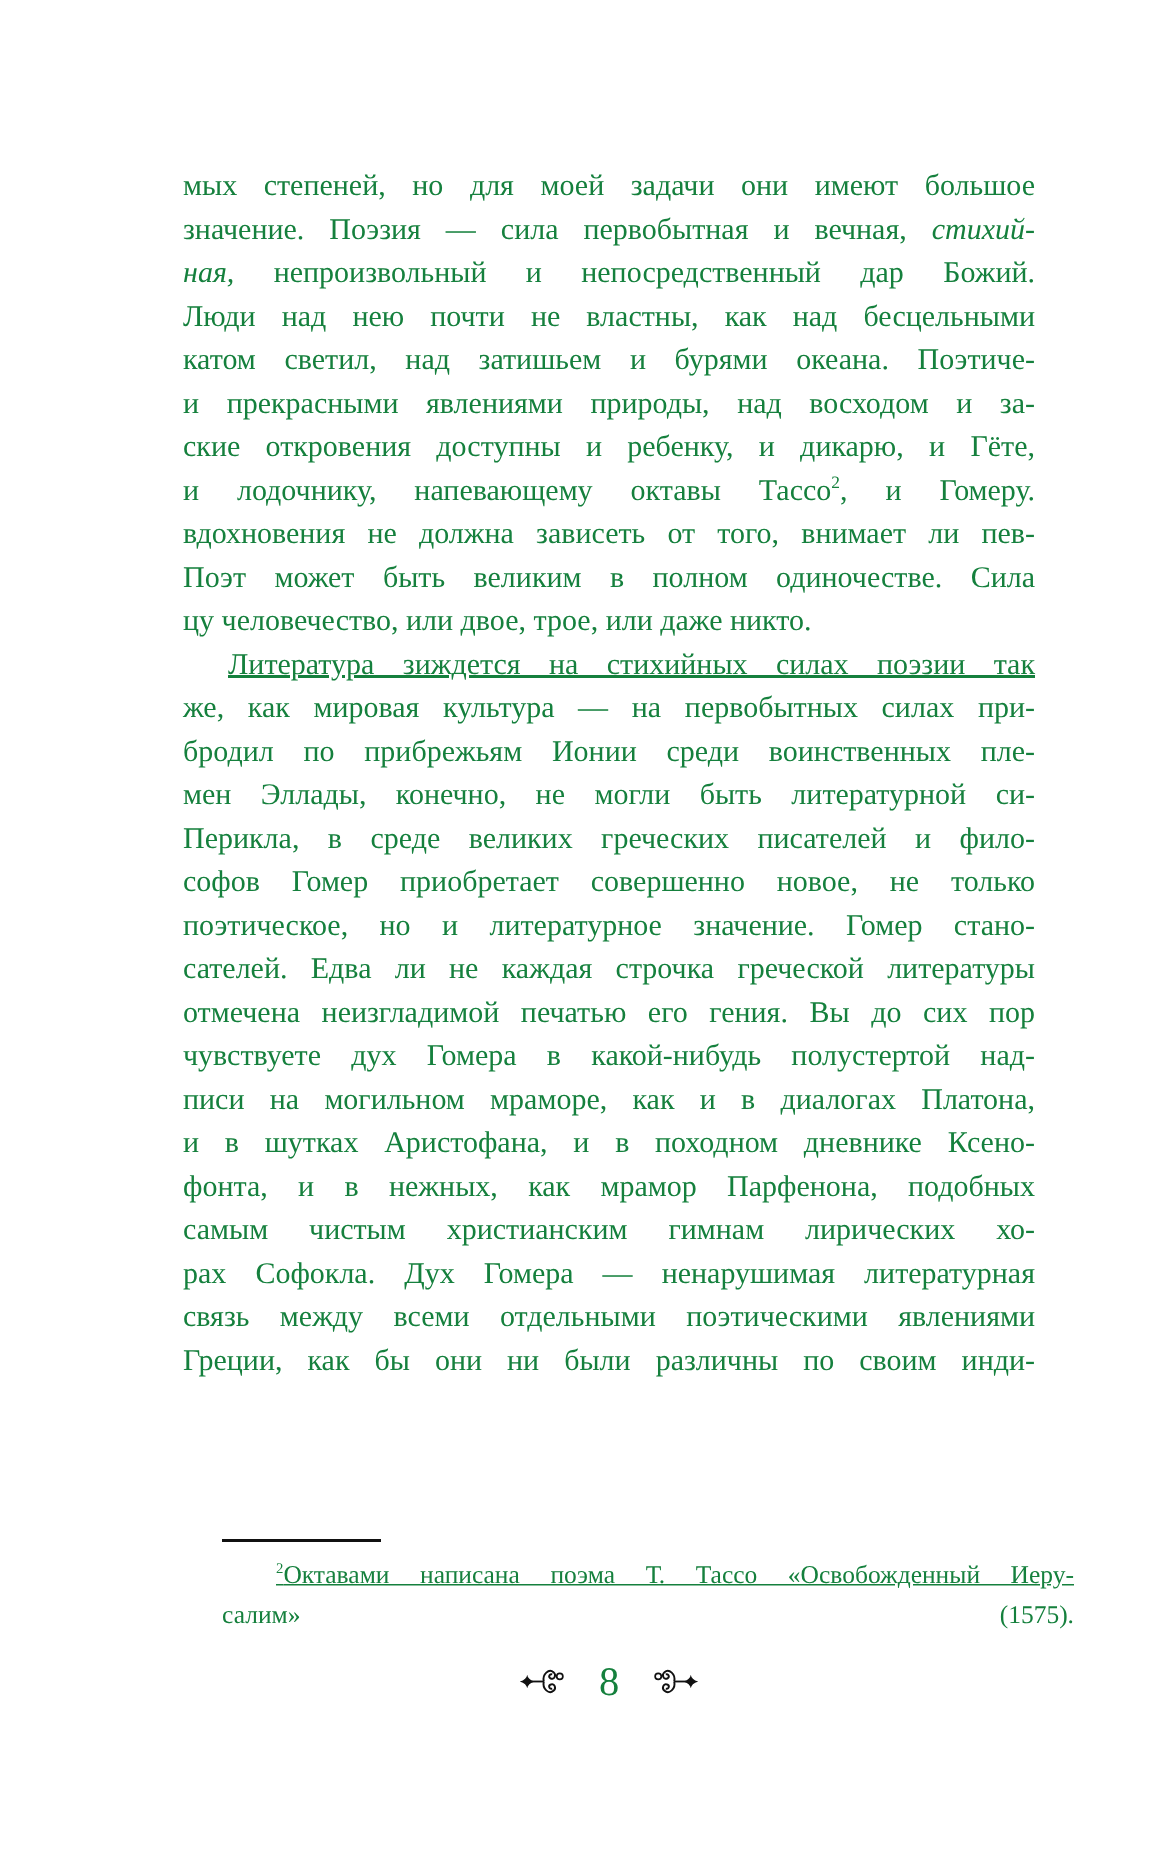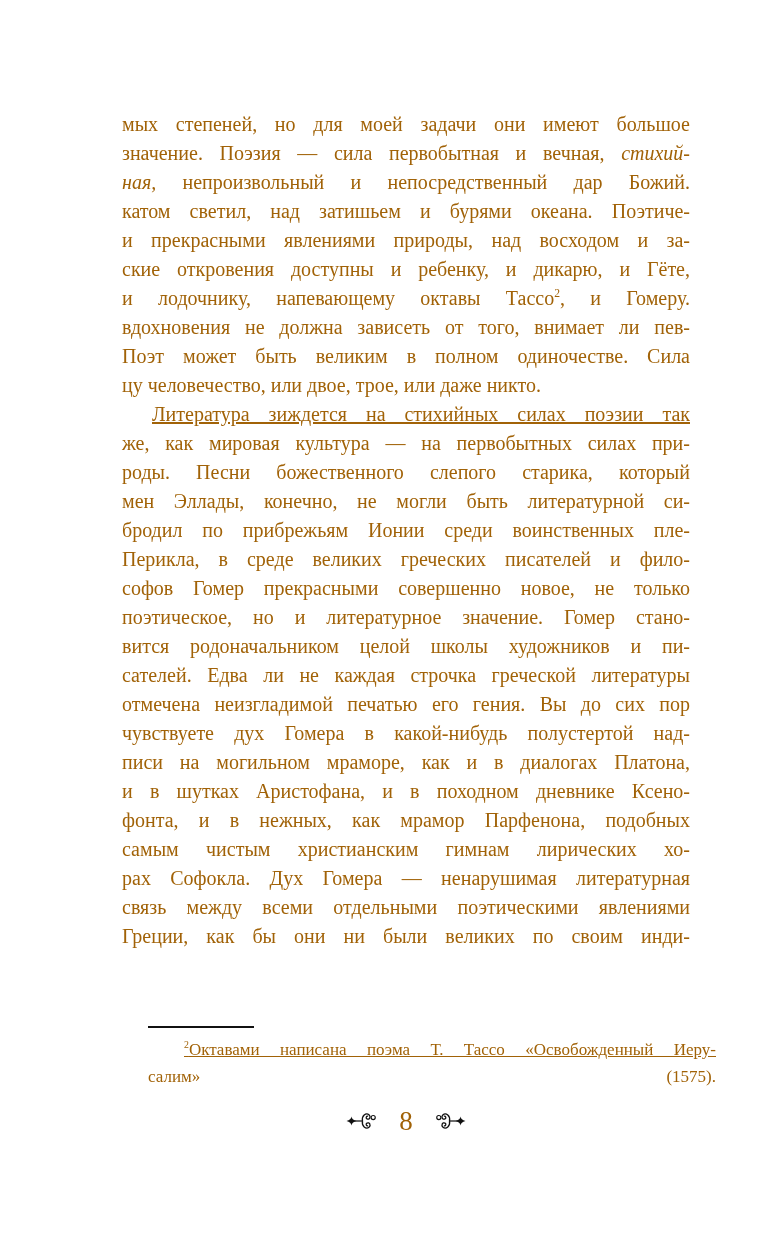--- a/index.html
+++ b/index.html
@@ -12,7 +12,7 @@
     width: 768px;
     height: 1241px;
     background: #ffffff;
-    color: #a16207;
+    color: #15803d;
     font-family: "Liberation Serif", serif;
     overflow: hidden;
   }

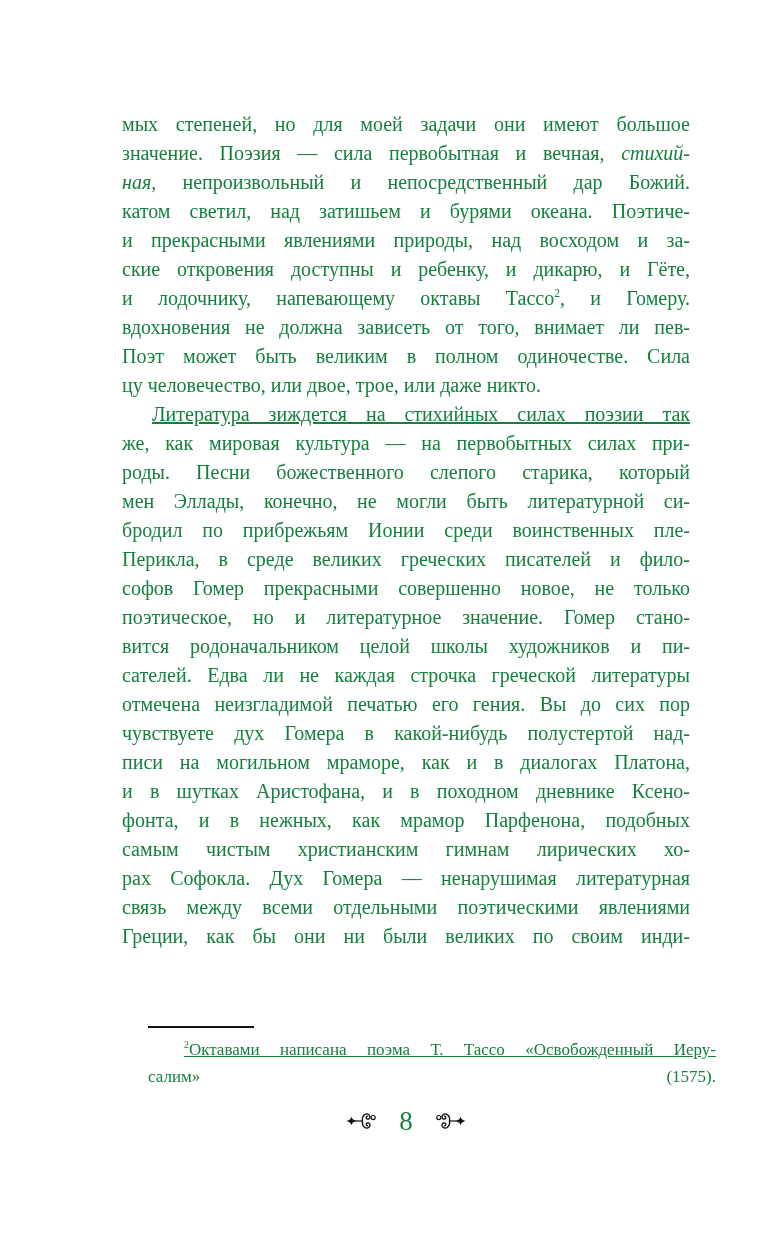--- a/index.html
+++ b/index.html
@@ -98,6 +98,7 @@
       <div class="body-text-line">мых степеней, но для моей задачи они имеют большое</div>
       <div class="body-text-line">значение. Поэзия — сила первобытная и вечная, <span class="italic">стихий-</span></div>
       <div class="body-text-line"><span class="italic">ная,</span> непроизвольный и непосредственный дар Божий.</div>
+      <div class="body-text-line">Люди над нею почти не властны, как над бесцельными</div>
       <div class="body-text-line">катом светил, над затишьем и бурями океана. Поэтиче-</div>
       <div class="body-text-line">и прекрасными явлениями природы, над восходом и за-</div>
       <div class="body-text-line">ские откровения доступны и ребенку, и дикарю, и Гёте,</div>

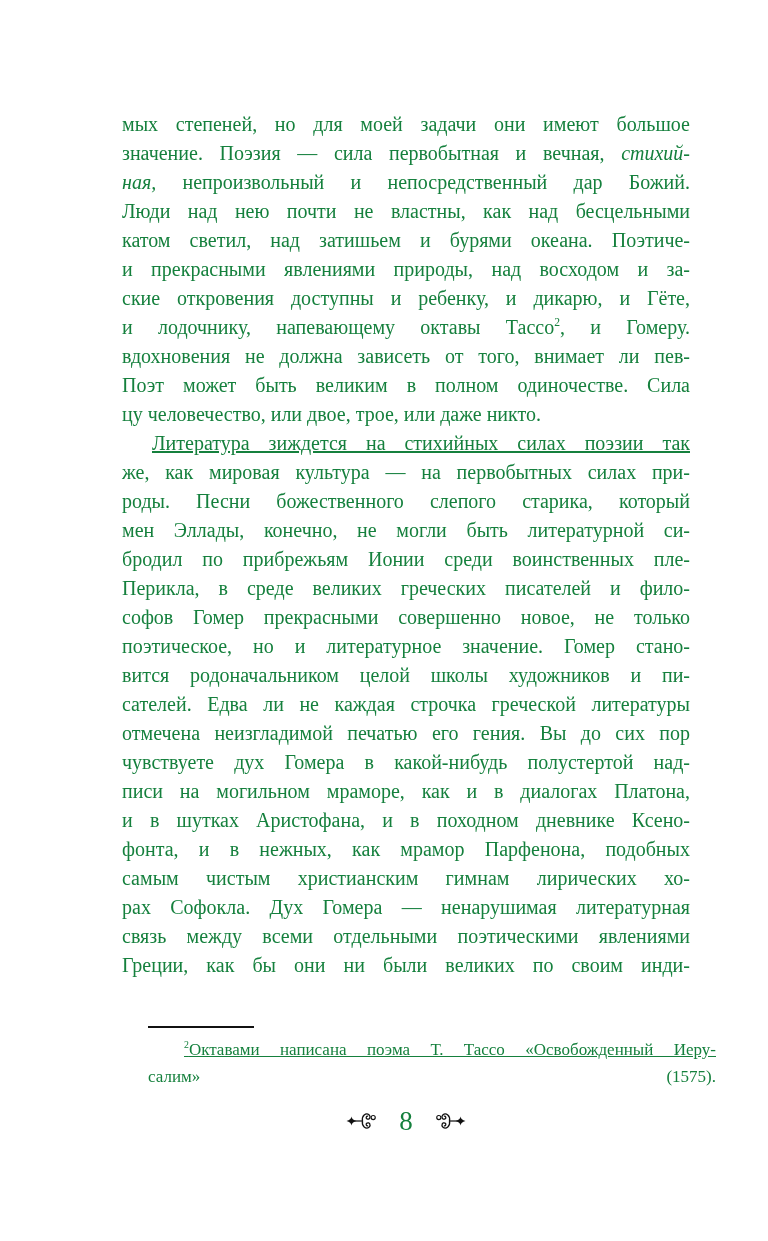--- a/index.html
+++ b/index.html
@@ -108,7 +108,6 @@
       <div class="body-text-line align-left">цу человечество, или двое, трое, или даже никто.</div>
       <div class="body-text-line indented">Литература зиждется на стихийных силах поэзии так</div>
       <div class="body-text-line">же, как мировая культура — на первобытных силах при-</div>
-      <div class="body-text-line">роды. Песни божественного слепого старика, который</div>
       <div class="body-text-line">мен Эллады, конечно, не могли быть литературной си-</div>
       <div class="body-text-line">бродил по прибрежьям Ионии среди воинственных пле-</div>
       <div class="body-text-line">Перикла, в среде великих греческих писателей и фило-</div>

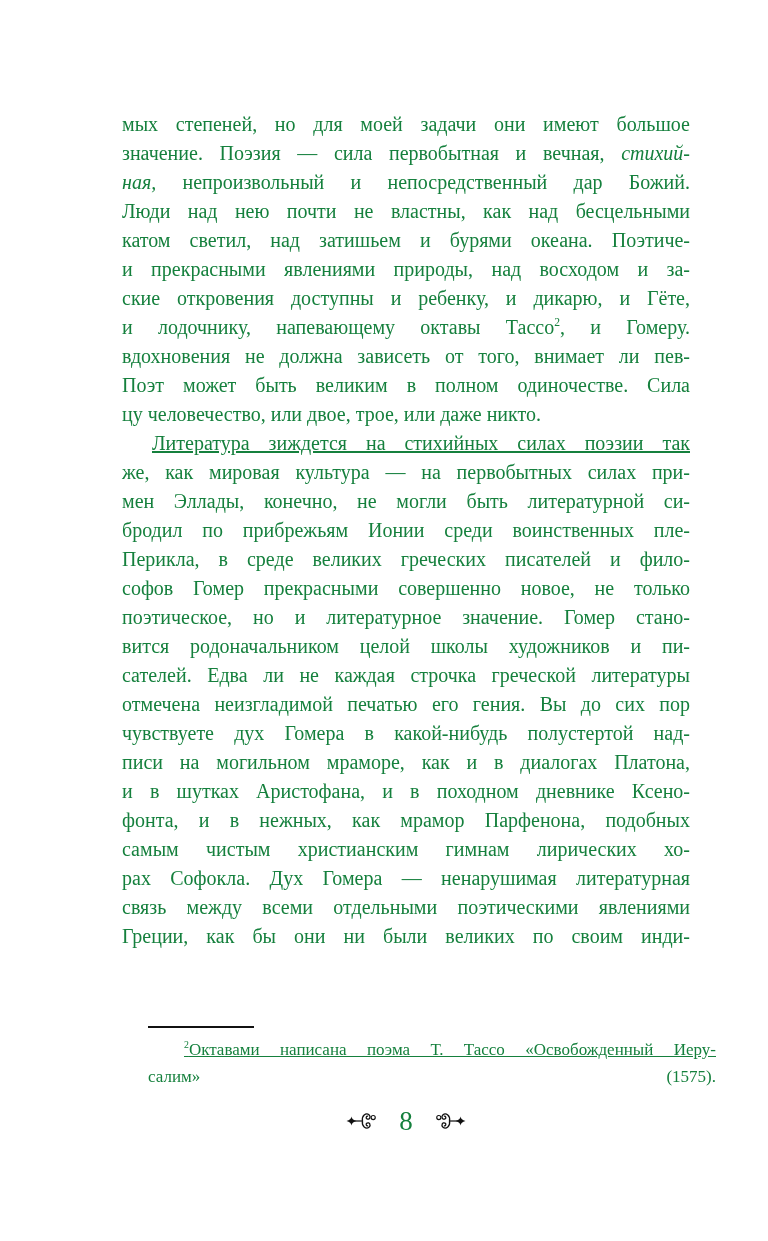--- a/index.html
+++ b/index.html
@@ -108,8 +108,8 @@
       <div class="body-text-line align-left">цу человечество, или двое, трое, или даже никто.</div>
       <div class="body-text-line indented">Литература зиждется на стихийных силах поэзии так</div>
       <div class="body-text-line">же, как мировая культура — на первобытных силах при-</div>
+      <div class="body-text-line">бродил по прибрежьям Ионии среди воинственных пле-</div>
       <div class="body-text-line">мен Эллады, конечно, не могли быть литературной си-</div>
-      <div class="body-text-line">бродил по прибрежьям Ионии среди воинственных пле-</div>
       <div class="body-text-line">Перикла, в среде великих греческих писателей и фило-</div>
       <div class="body-text-line">софов Гомер прекрасными совершенно новое, не только</div>
       <div class="body-text-line">поэтическое, но и литературное значение. Гомер стано-</div>

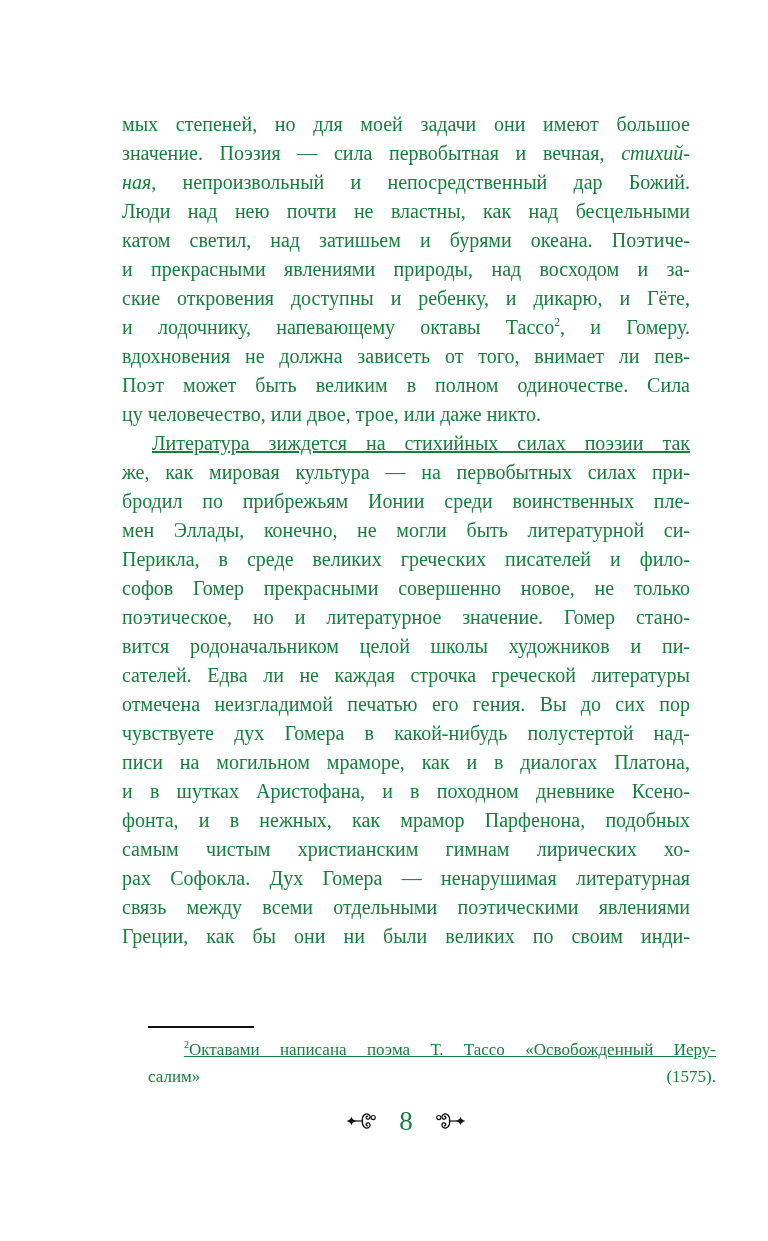--- a/index.html
+++ b/index.html
@@ -111,7 +111,7 @@
       <div class="body-text-line">бродил по прибрежьям Ионии среди воинственных пле-</div>
       <div class="body-text-line">мен Эллады, конечно, не могли быть литературной си-</div>
       <div class="body-text-line">Перикла, в среде великих греческих писателей и фило-</div>
-      <div class="body-text-line">софов Гомер прекрасными совершенно новое, не только</div>
+      <div class="body-text-line">софов Гомер приобретает совершенно новое, не только</div>
       <div class="body-text-line">поэтическое, но и литературное значение. Гомер стано-</div>
       <div class="body-text-line">вится родоначальником целой школы художников и пи-</div>
       <div class="body-text-line">сателей. Едва ли не каждая строчка греческой литературы</div>

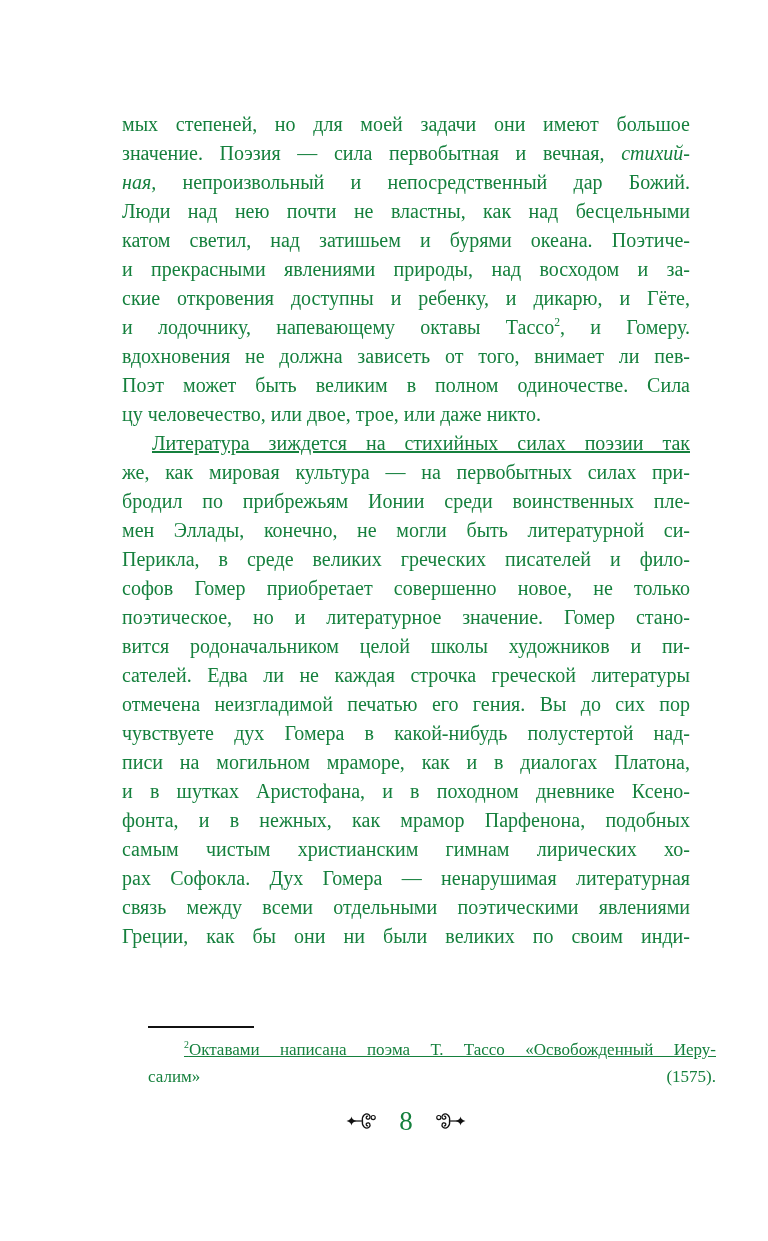--- a/index.html
+++ b/index.html
@@ -113,7 +113,6 @@
       <div class="body-text-line">Перикла, в среде великих греческих писателей и фило-</div>
       <div class="body-text-line">софов Гомер приобретает совершенно новое, не только</div>
       <div class="body-text-line">поэтическое, но и литературное значение. Гомер стано-</div>
-      <div class="body-text-line">вится родоначальником целой школы художников и пи-</div>
       <div class="body-text-line">сателей. Едва ли не каждая строчка греческой литературы</div>
       <div class="body-text-line">отмечена неизгладимой печатью его гения. Вы до сих пор</div>
       <div class="body-text-line">чувствуете дух Гомера в какой-нибудь полустертой над-</div>

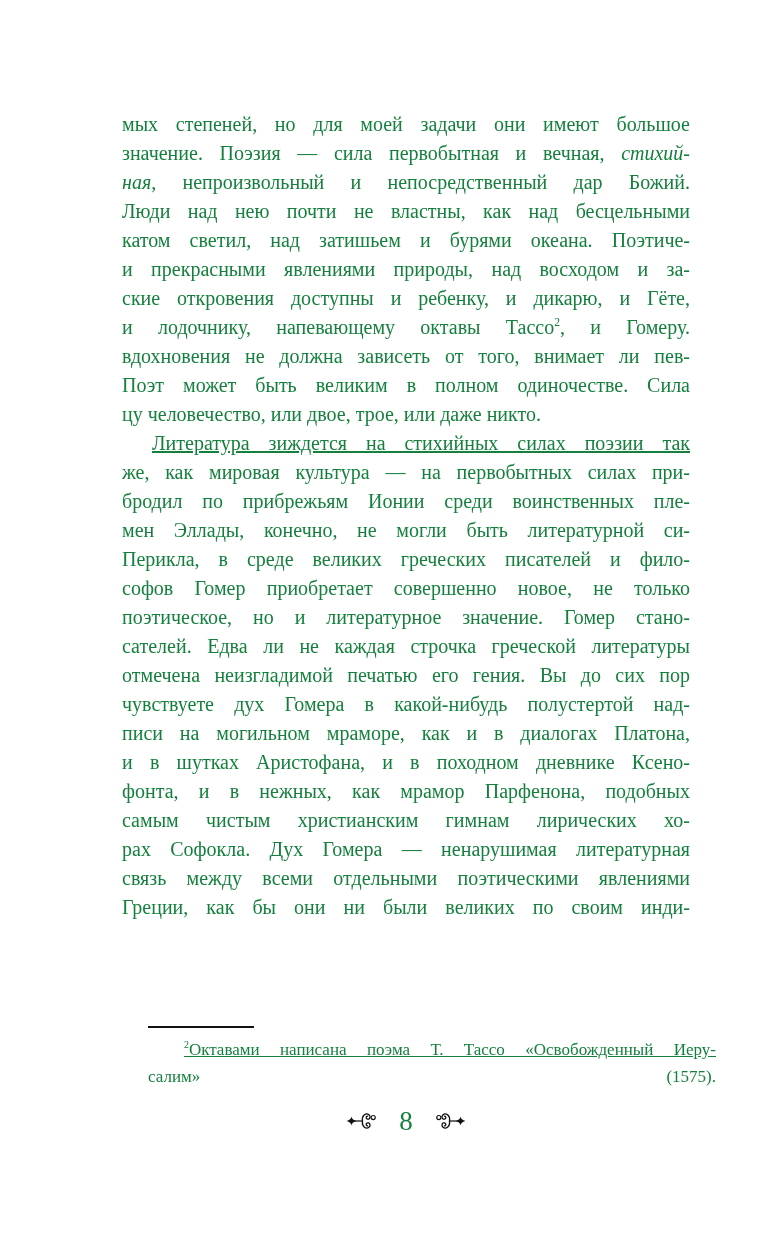--- a/index.html
+++ b/index.html
@@ -122,7 +122,7 @@
       <div class="body-text-line">самым чистым христианским гимнам лирических хо-</div>
       <div class="body-text-line">рах Софокла. Дух Гомера — ненарушимая литературная</div>
       <div class="body-text-line">связь между всеми отдельными поэтическими явлениями</div>
-      <div class="body-text-line">Греции, как бы они ни были великих по своим инди-</div>
+      <div class="body-text-line">Греции, как бы они ни были различны по своим инди-</div>
     </section>
 
   <section class="footnote-area">

